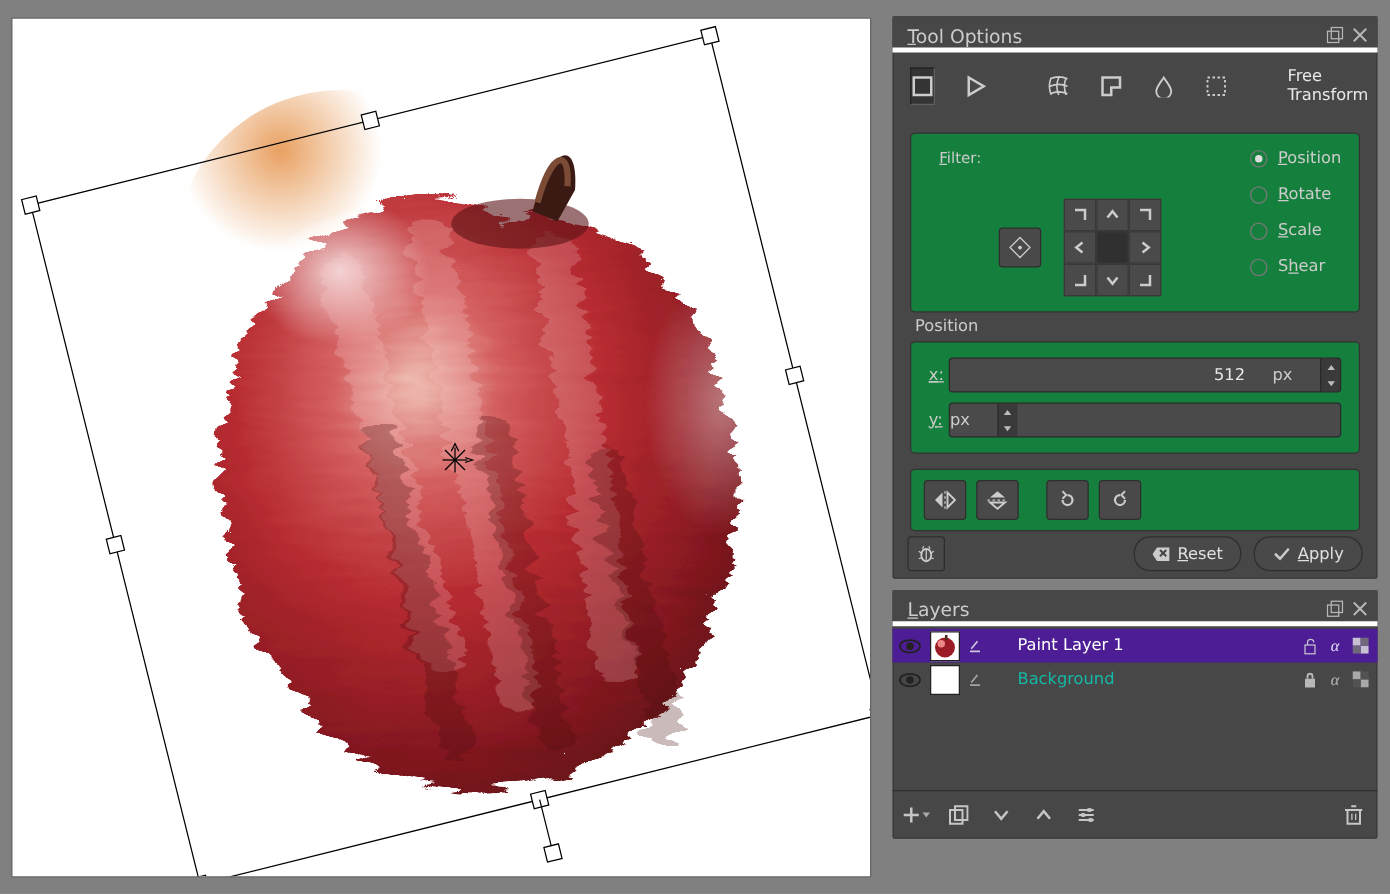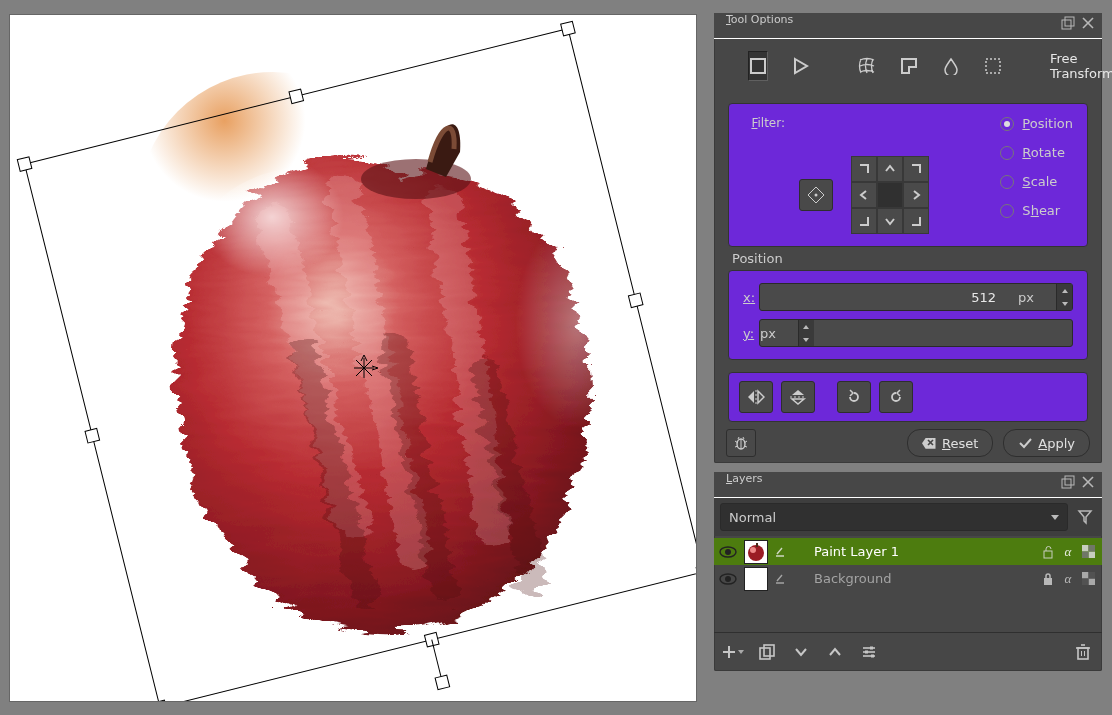--- a/index.html
+++ b/index.html
@@ -46,10 +46,10 @@
   .titlebar {
     height: 25px;
     display: flex;
-    align-items: flex-start;
+    align-items: flex-end;
     padding: 0 4px 0 12px;
-    border-bottom: 1px solid #ffffff;
-    font-size: 11px;
+    border-bottom: 4px solid #ffffff;
+    font-size: 15px;
     background: #474747;
   }
   .titlebar .title { flex: 1; }

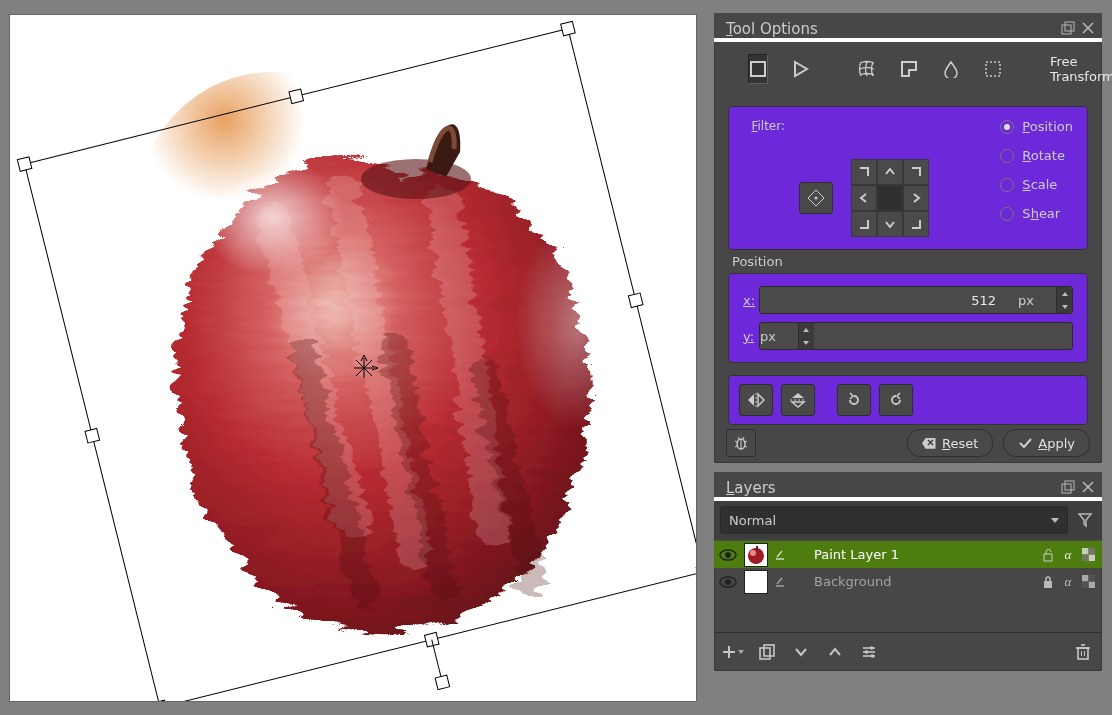--- a/index.html
+++ b/index.html
@@ -71,7 +71,6 @@
     align-items: center;
     gap: 24px;
     margin-bottom: 22px;
-    margin-left: 20px;
   }
 
   .mode-btn {

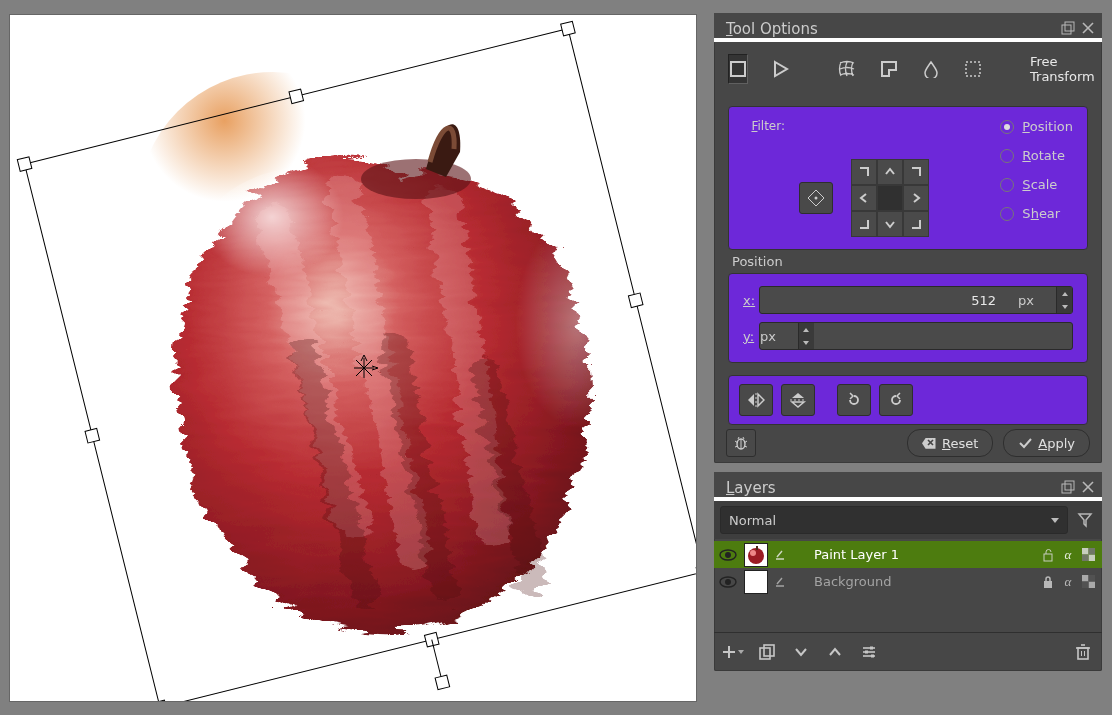--- a/index.html
+++ b/index.html
@@ -92,7 +92,7 @@
   
 
   .group {
-    background: #6d28d9;
+    background: #15803d;
     border: 1px solid #333;
     border-radius: 4px;
     padding: 12px 14px;

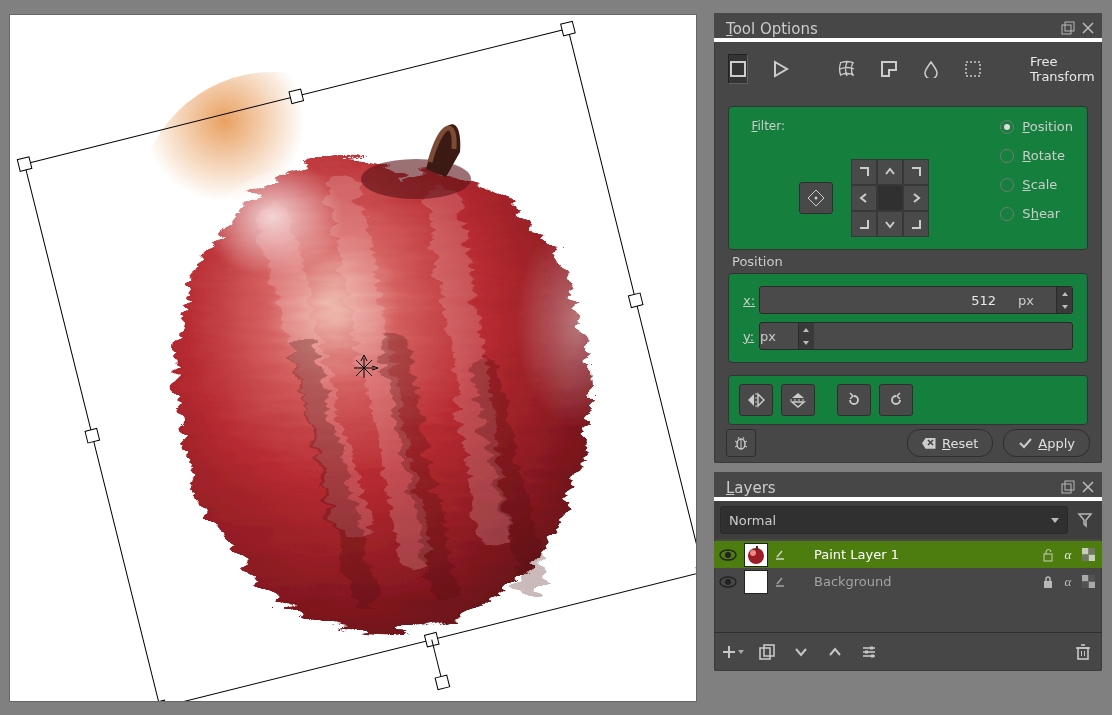--- a/index.html
+++ b/index.html
@@ -657,17 +657,6 @@
     </div>
   </div>
 
-  <div class="layers-top">
-    <div class="combo blend-combo">
-      <span>Normal</span>
-      <div class="arrow"></div>
-    </div>
-    <div class="lbtn">
-      <svg width="16" height="16">
-        <path d="M2 2 H14 L9 8 V14 L7 12 V8 Z" fill="none" stroke="#ccc" stroke-width="1.5"></path>
-      </svg>
-    </div>
-  </div>
 
 
   <div class="layerlist">

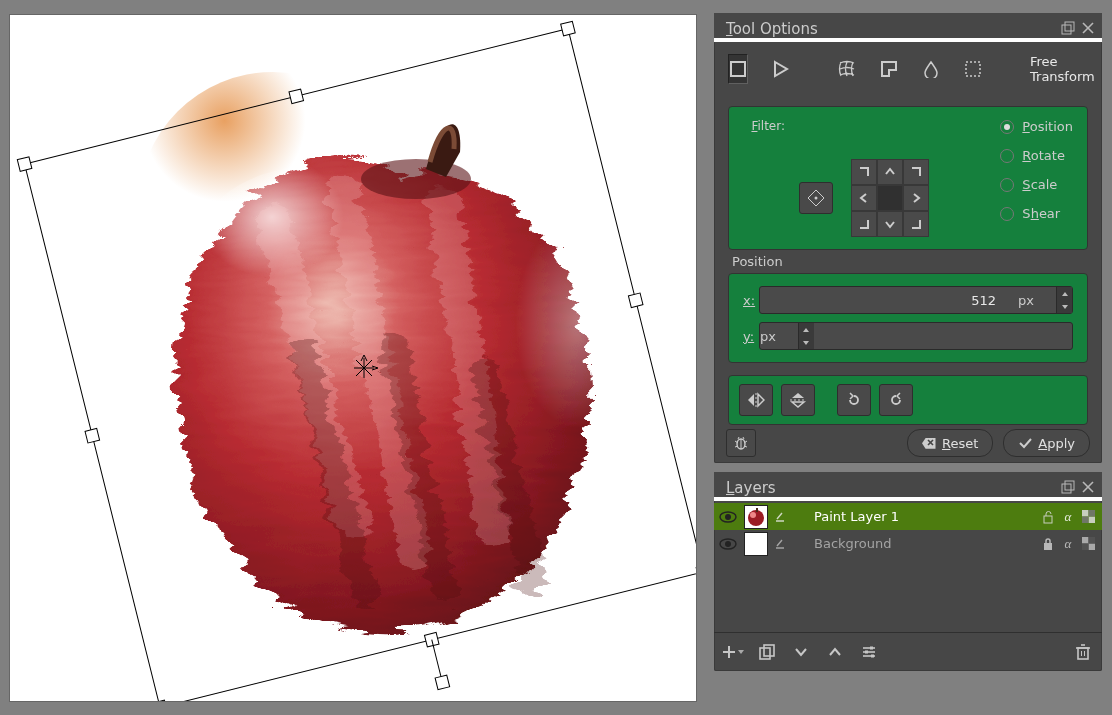--- a/index.html
+++ b/index.html
@@ -246,7 +246,7 @@
     gap: 6px;
     padding: 0 4px;
   }
-  .layer-row.selected { background: #4d7c0f; color: #ffffff; }
+  .layer-row.selected { background: #4c1d95; color: #ffffff; }
   .eye {
     width: 20px; height: 20px;
     display: flex; align-items: center; justify-content: center;

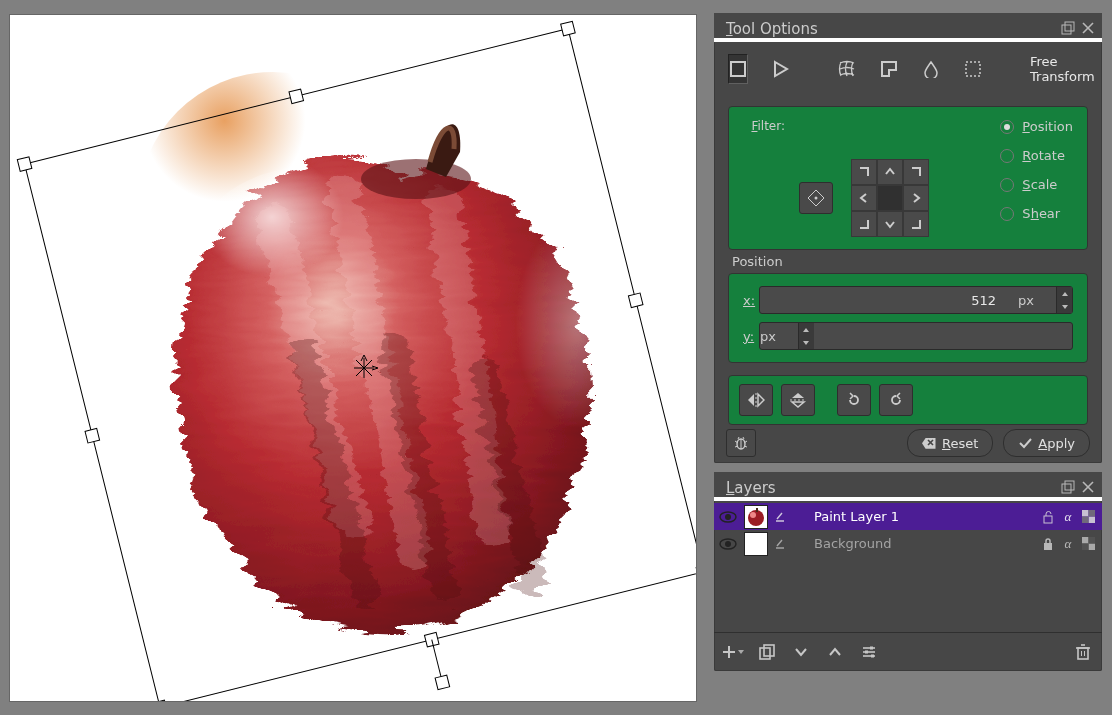--- a/index.html
+++ b/index.html
@@ -270,7 +270,7 @@
     font-size: 13px;
     padding-left: 22px;
   }
-  .layer-row:not(.selected) .layer-name { color: #a3a3a3; }
+  .layer-row:not(.selected) .layer-name { color: #14b8a6; }
 
   .right-icons { display: flex; gap: 4px; padding-right: 2px; }
   .right-icons > div {

